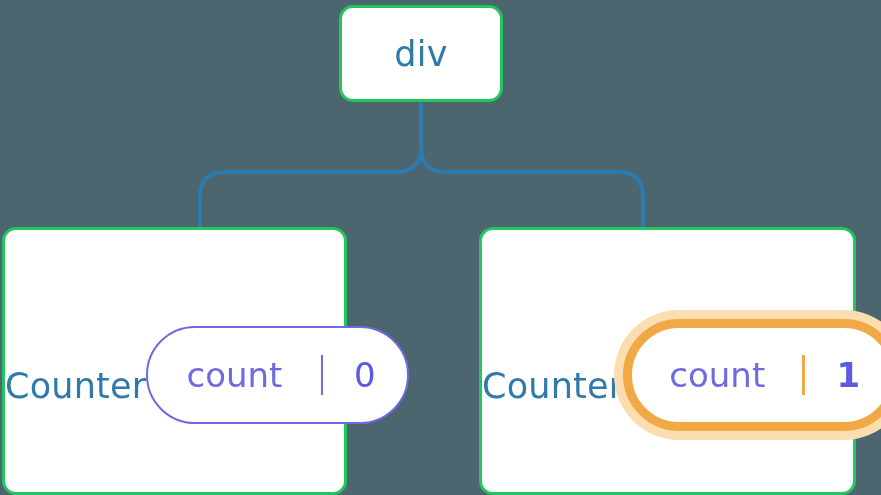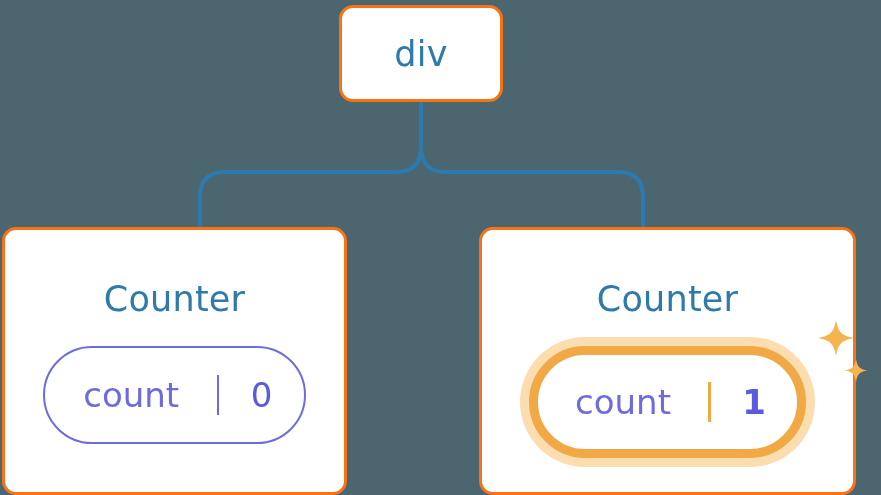--- a/index.html
+++ b/index.html
@@ -30,7 +30,7 @@
   .node {
     position: absolute;
     background: #ffffff;
-    border: 3px solid #f97316;
+    border: 3px solid #22c55e;
     border-radius: 14px;
     box-sizing: border-box;
     z-index: 2;

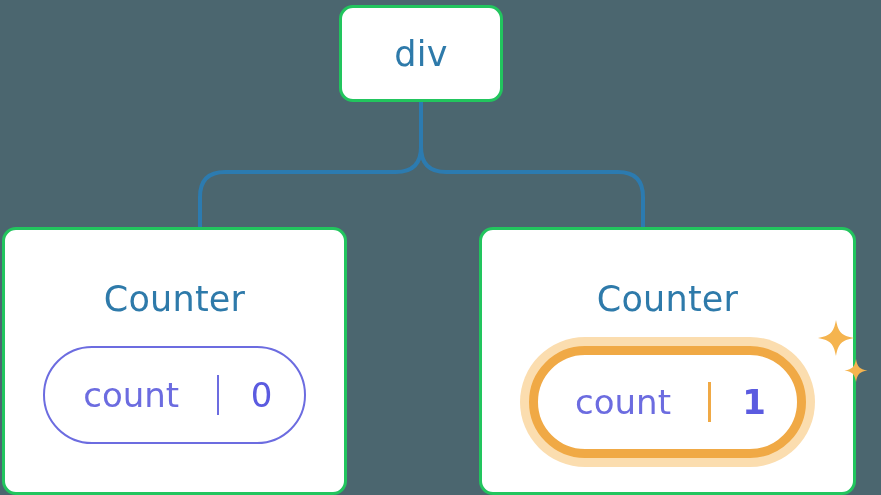--- a/index.html
+++ b/index.html
@@ -54,7 +54,7 @@
     top: 227px;
     height: 268px;
     display: flex;
-    flex-direction: column;
+    flex-direction: row;
     align-items: center;
     border-bottom-left-radius: 14px;
     border-bottom-right-radius: 14px;

